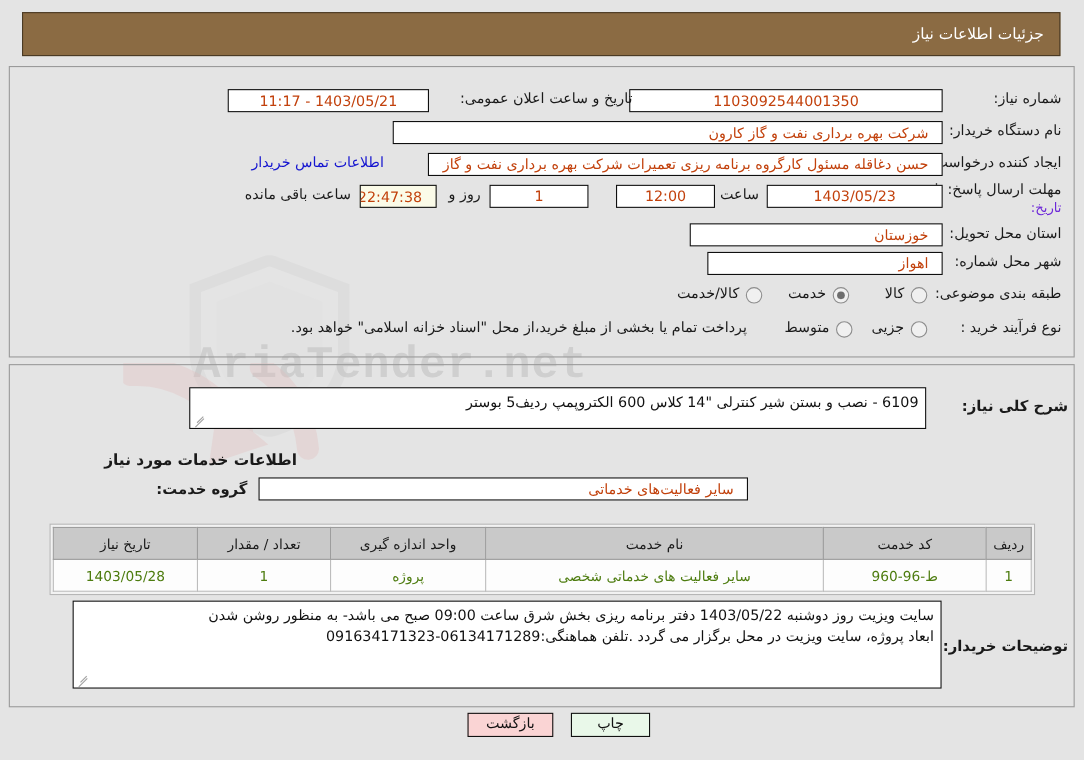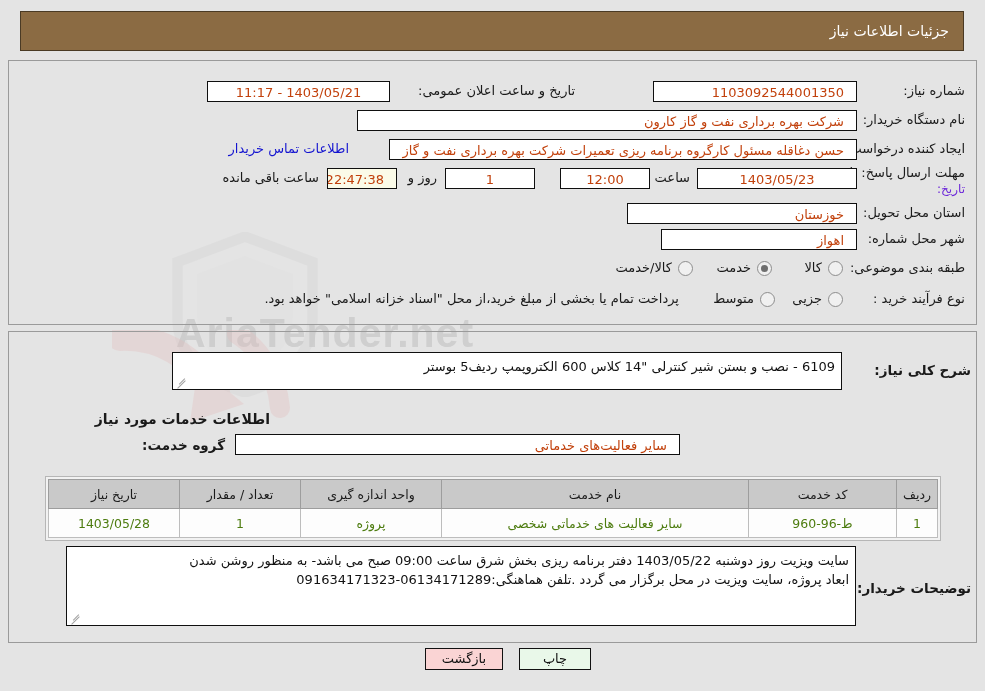--- a/index.html
+++ b/index.html
@@ -169,7 +169,7 @@
 
 <div class="row" style="left:20px;top:81px;width:945px;">
   <div class="lbl">شماره نیاز:</div>
-  <div class="fld center" style="right:108px;width:204px;text-align:right;">1103092544001350</div>
+  <div class="fld center" style="right:108px;width:285px;">1103092544001350</div>
   <div class="plain" style="right:390px;">تاریخ و ساعت اعلان عمومی:</div>
   <div class="fld center" style="right:575px;width:183px;">1403/05/21 - 11:17</div>
 </div>

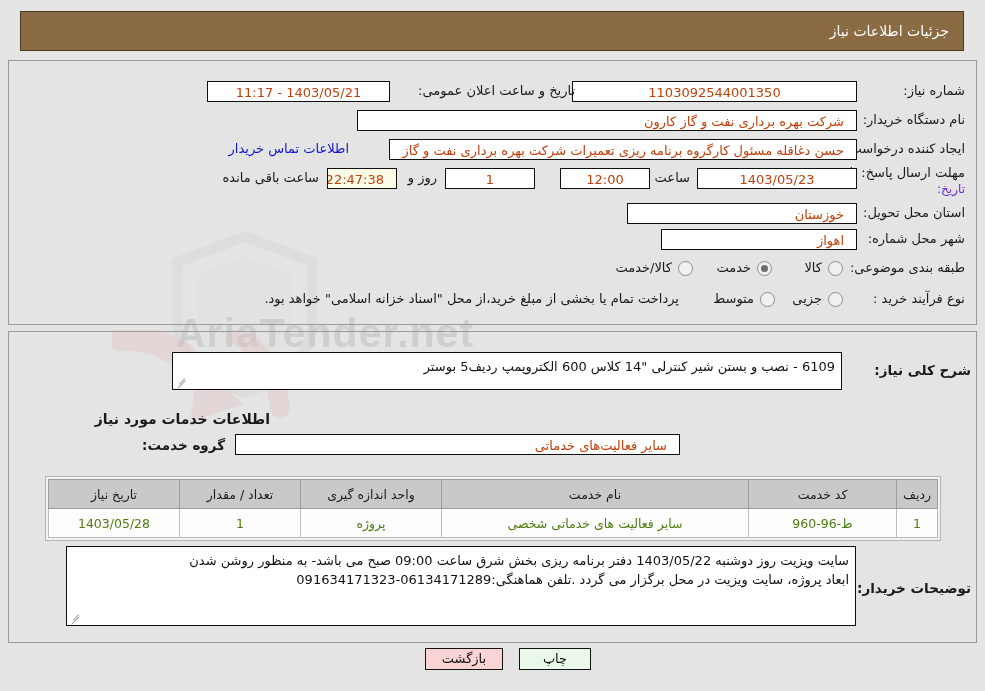--- a/index.html
+++ b/index.html
@@ -204,7 +204,7 @@
 
 <div class="row" style="left:20px;top:229px;width:945px;">
   <div class="lbl">شهر محل شماره:</div>
-  <div class="fld right" style="right:108px;width:196px;text-align:right;">اهواز</div>
+  <div class="fld right" style="right:108px;width:214px;text-align:right;">اهواز</div>
 </div>
 
 <div class="row" style="left:20px;top:258px;width:945px;">

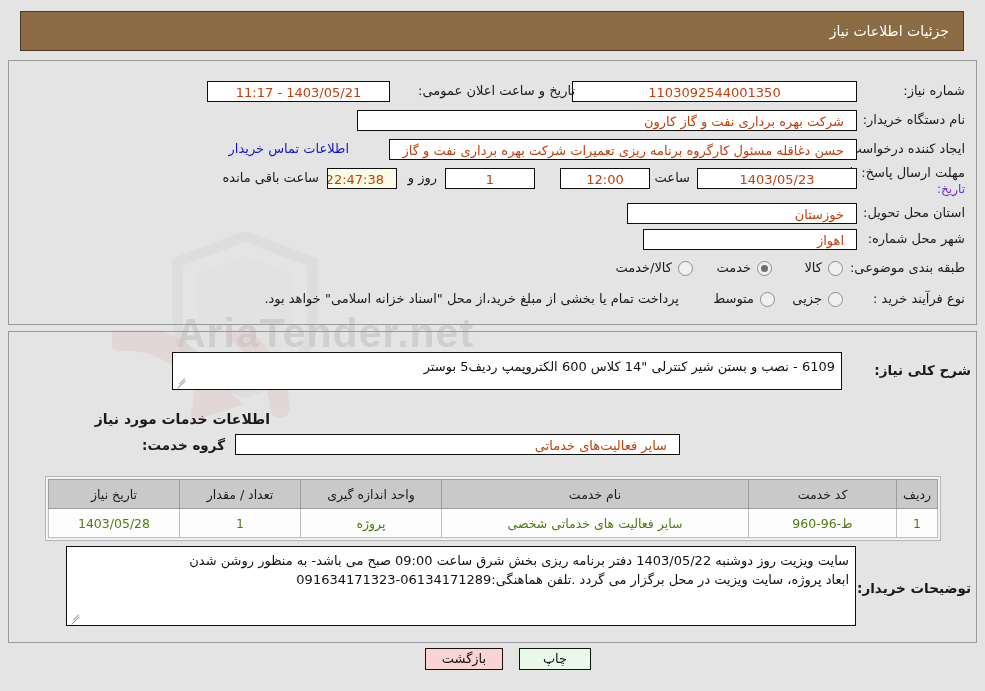--- a/index.html
+++ b/index.html
@@ -25,7 +25,7 @@
   }
   .wm-text{
     position:absolute;left:176px;top:310px;
-    font-family:Liberation Sans, sans-serif;
+    font-family:Liberation Mono, monospace;
     font-size:41px;font-weight:bold;letter-spacing:1px;
     color:#c8c8c8;opacity:.75;direction:ltr;white-space:nowrap;
   }

